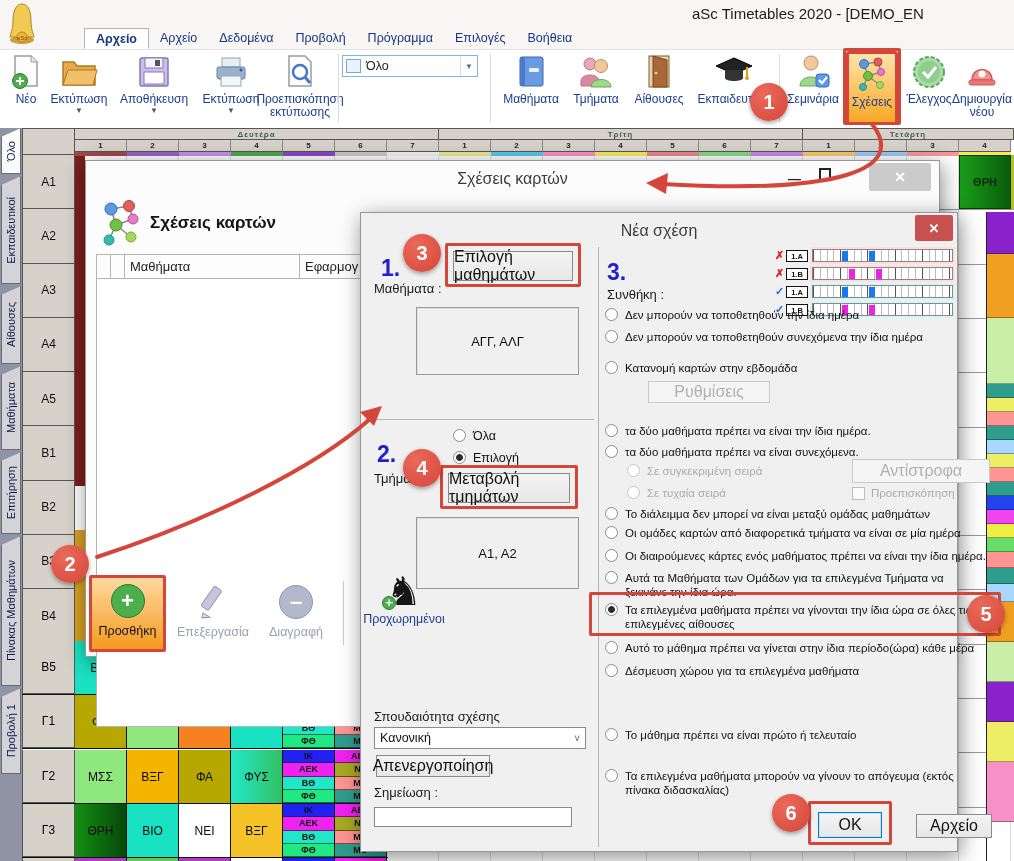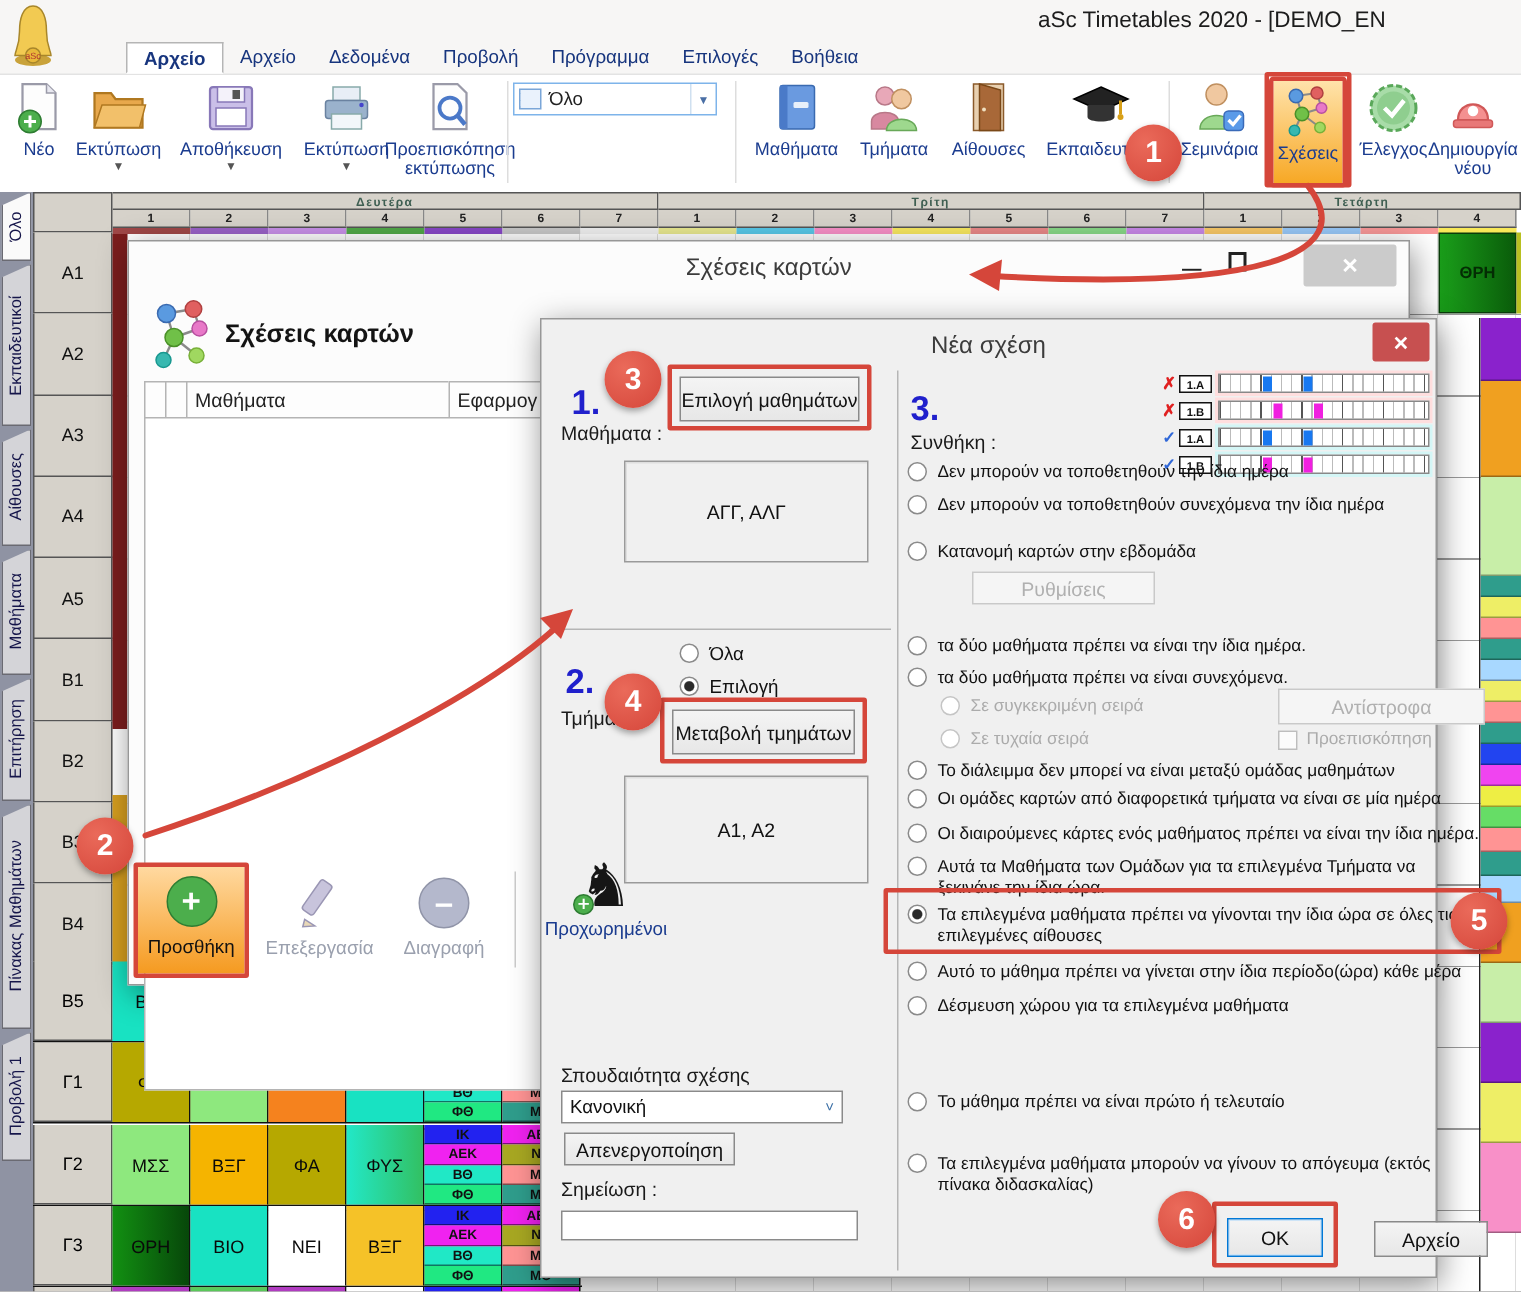--- a/index.html
+++ b/index.html
@@ -80,7 +80,7 @@
 
 .bluestep{position:absolute;font-size:23px;font-weight:bold;color:#2020cc;}
 .lab13{position:absolute;font-size:13px;color:#1a1a1a;}
-.wbtn{position:absolute;background:linear-gradient(#f4f4f4,#e7e7e7);border:1px solid #8a8a8a;font-size:13px;color:#111;display:flex;align-items:center;justify-content:center;}
+.wbtn{position:absolute;background:linear-gradient(#f4f4f4,#e7e7e7);border:1px solid #8a8a8a;font-size:16px;color:#111;display:flex;align-items:center;justify-content:center;}
 .wbtn.dis{color:#b0b0b0;border-color:#c9c9c9;background:#f5f5f5;}
 .sunk{position:absolute;background:#f0f0f0;border:1px solid #9a9a9a;box-shadow:inset 1px 1px 0 rgba(0,0,0,.07);display:flex;align-items:center;justify-content:center;font-size:13px;color:#111;}
 .hsep{position:absolute;height:1px;background:#b5b5b5;}

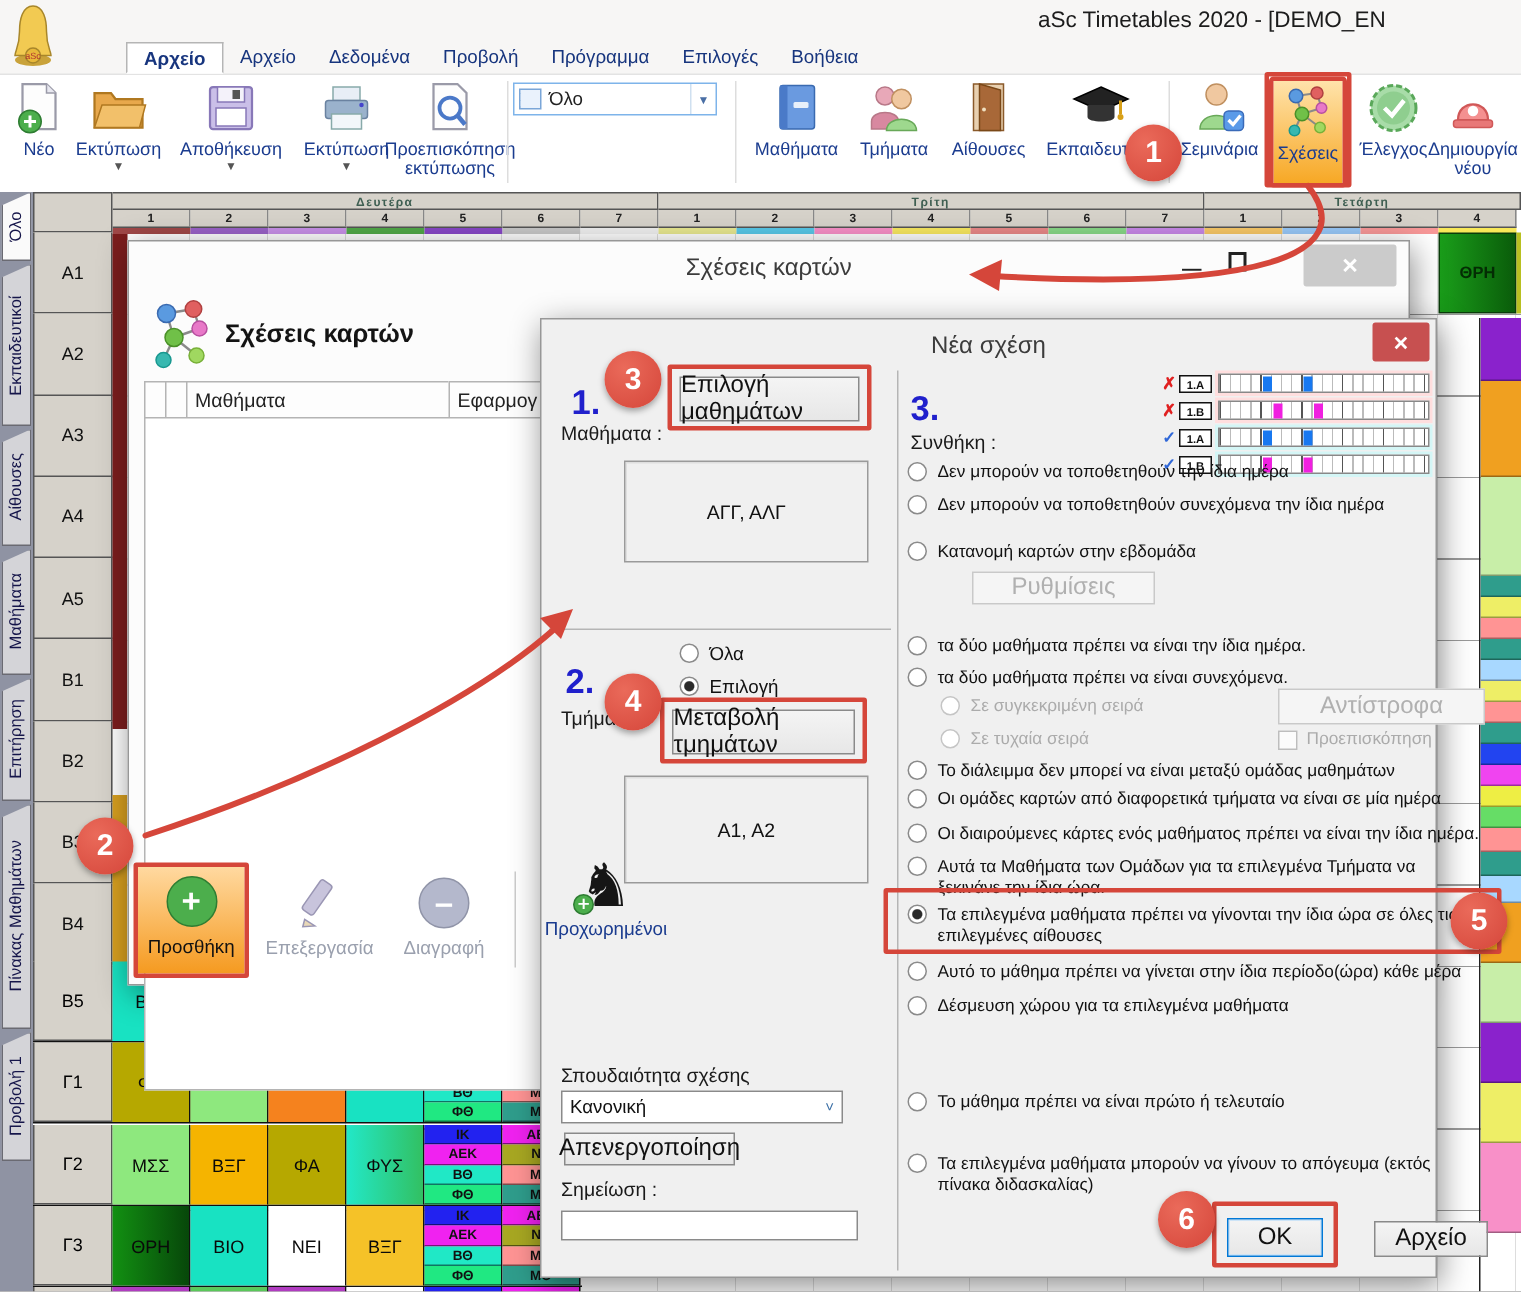--- a/index.html
+++ b/index.html
@@ -588,7 +588,7 @@
     <div class="wbtn" style="left:87px;top:260px;width:122px;height:30px">Μεταβολή τμημάτων</div>
     <div class="sunk" style="left:55px;top:304px;width:163px;height:72px">Α1, Α2</div>
     <div class="lab13" style="left:13px;top:496px">Σπουδαιότητα σχέσης</div>
-    <div class="combo" style="left:13px;top:514px;width:188px;height:22px">
+    <div class="combo" style="left:13px;top:514px;width:212px;height:22px">
       <span>Κανονική</span>
       <span class="arr">˅</span>
     </div>

